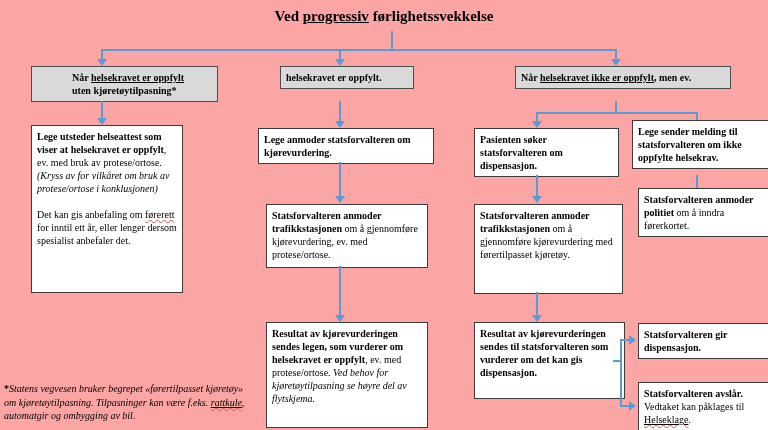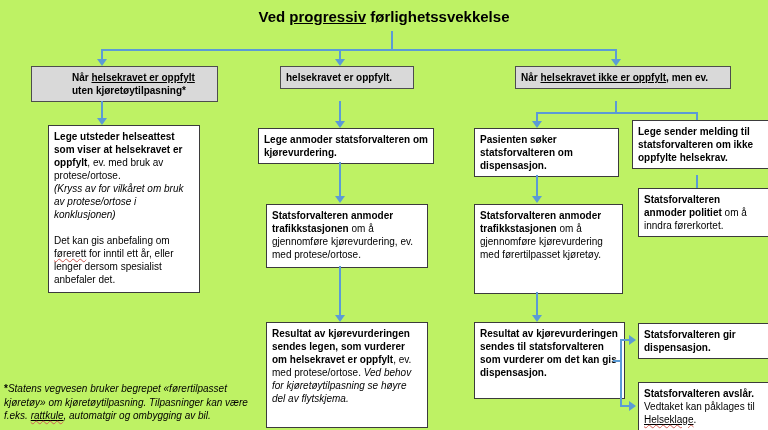--- a/index.html
+++ b/index.html
@@ -3,8 +3,8 @@
 <meta charset="utf-8">
 <style>
   html,body{margin:0;padding:0;background:#fff;}
-  .canvas{position:relative;width:768px;height:430px;background:#bef264;overflow:hidden;
-          font-family:Liberation Sans, sans-serif;color:#000;}
+  .canvas{position:relative;width:768px;height:430px;background:#fca5a5;overflow:hidden;
+          font-family:Liberation Serif, serif;color:#000;}
   .title{position:absolute;left:0;right:0;top:8px;margin:0;text-align:center;
          font-size:15px;font-weight:bold;}
   .u{text-decoration:underline;}

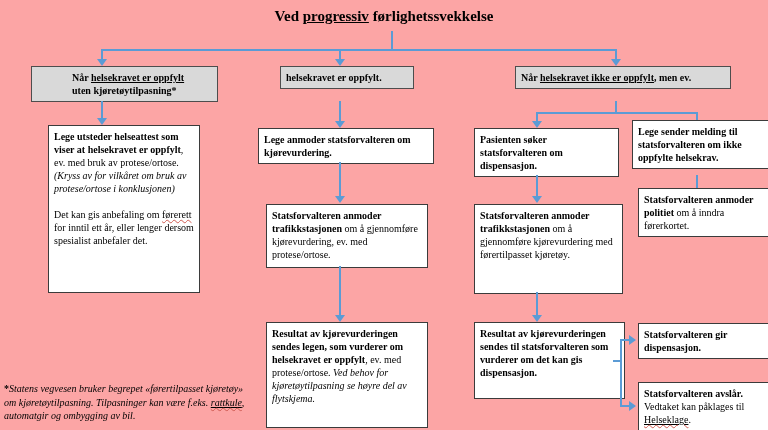--- a/index.html
+++ b/index.html
@@ -68,7 +68,7 @@
   <div class="vline" style="left:696px;top:112px;height:9px;"></div>
   <div class="ah-d" style="left:692px;top:121px;"></div>
 
-  <div class="box" style="left:48px;top:125px;width:140px;min-height:158px;">
+  <div class="box" style="left:31px;top:125px;width:140px;min-height:158px;">
     <div><span class="b">Lege utsteder helseattest som viser at helsekravet er oppfylt</span><span>, ev. med bruk av protese/ortose.</span></div>
     <div class="i">(Kryss av for vilkåret om bruk av protese/ortose i konklusjonen)</div>
     <div class="blank"></div>

